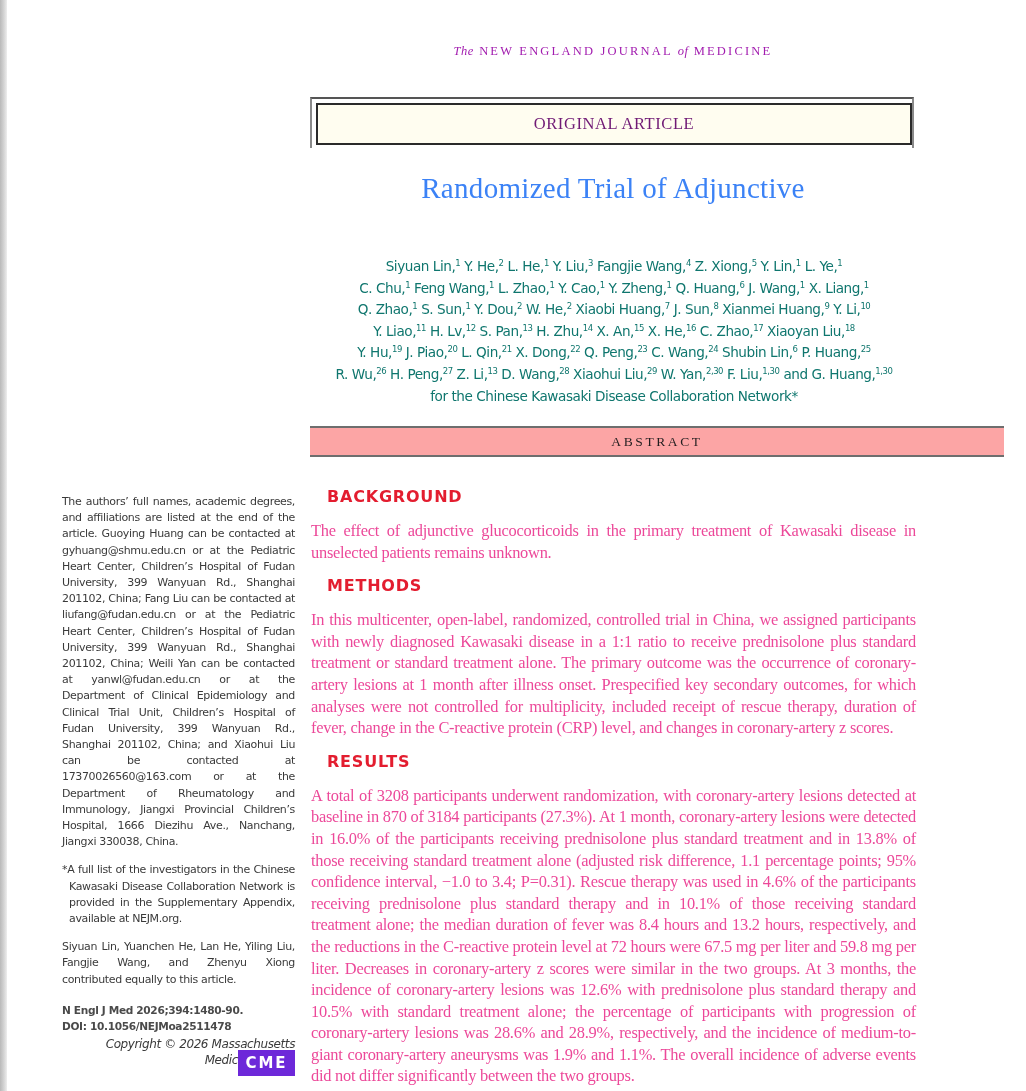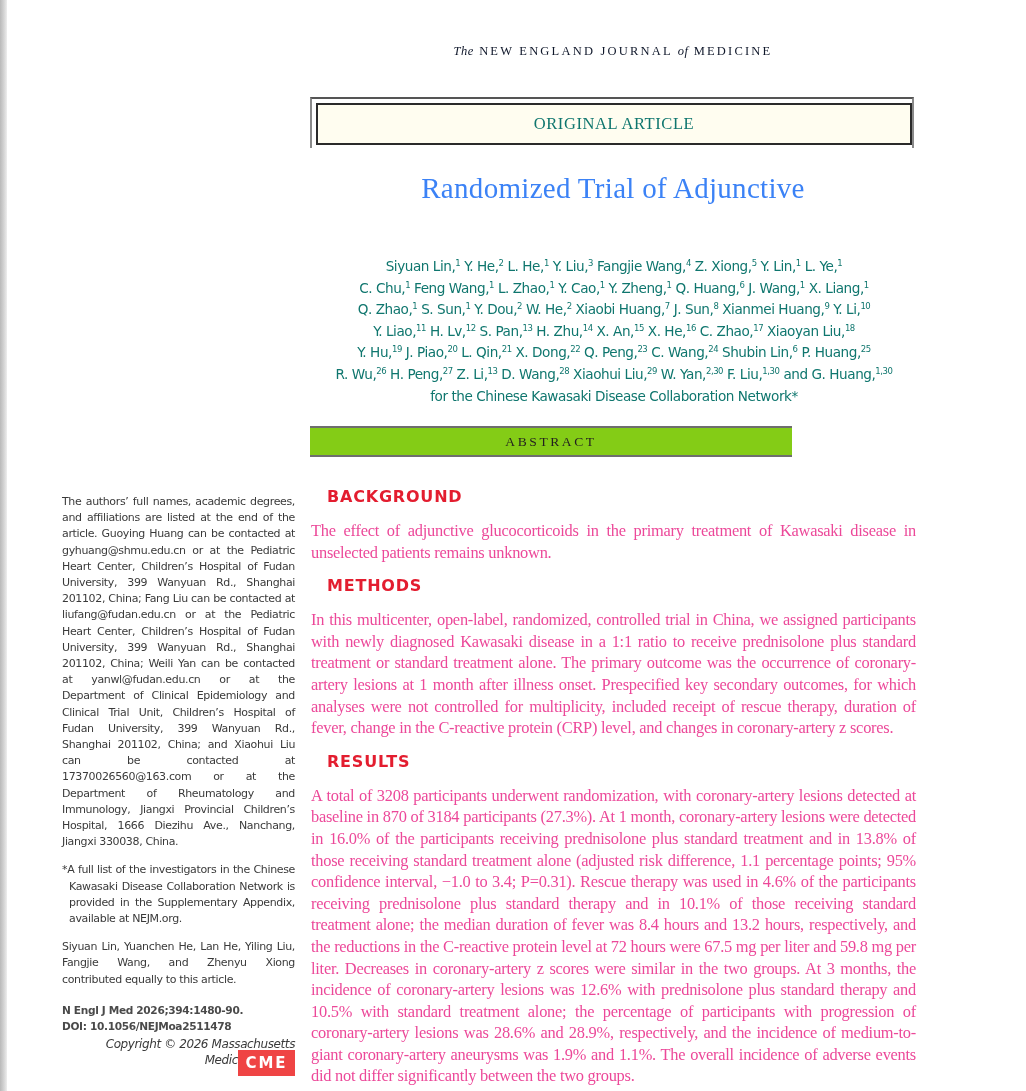--- a/index.html
+++ b/index.html
@@ -15,7 +15,7 @@
     }
     .journal-header {
       position: absolute; top: 44px; left: 310px; width: 606px;
-      text-align: center; color: #0f172a; font-size: 12.5px; letter-spacing: 2.2px;
+      text-align: center; color: #a21caf; font-size: 12.5px; letter-spacing: 2.2px;
     }
     .journal-header .it { font-style: italic; letter-spacing: 0.5px; }
     .article-type-outer {

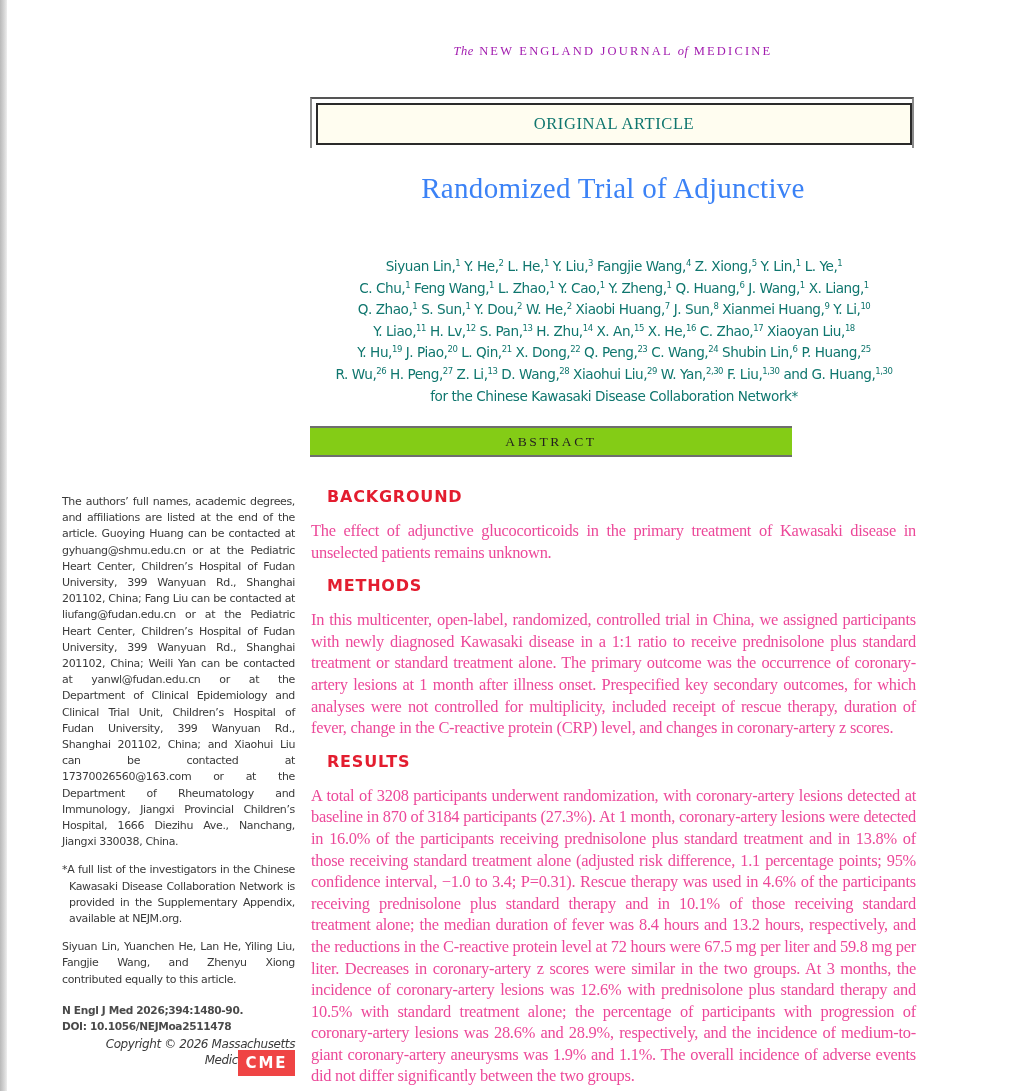--- a/index.html
+++ b/index.html
@@ -29,7 +29,7 @@
       display: flex; align-items: center; justify-content: center;
     }
     .article-type-label {
-      color: #0f766e; font-size: 16.5px; letter-spacing: 0.6px;
+      color: #701a75; font-size: 16.5px; letter-spacing: 0.6px;
     }
     .title {
       position: absolute; top: 170px; left: 310px; width: 606px; text-align: center;

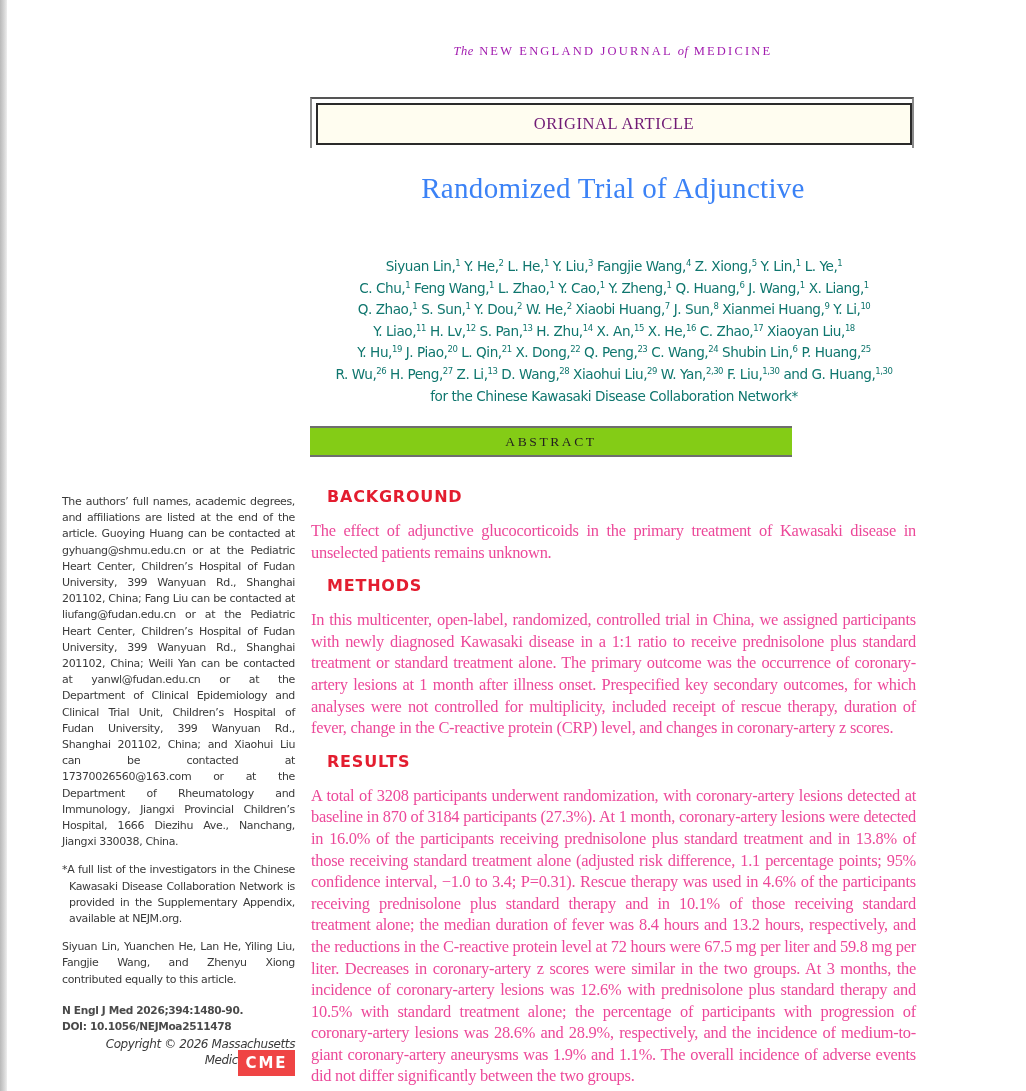--- a/index.html
+++ b/index.html
@@ -42,9 +42,9 @@
     }
     .authors sup { font-size: 8.5px; vertical-align: 5px; line-height: 0; }
     .abstract-banner {
-      position: absolute; left: 310px; top: 426px; width: 482px; height: 31px;
+      position: absolute; left: 310px; top: 426px; width: 694px; height: 31px;
       border-top: 2px solid #6e6e6e; border-bottom: 2px solid #6e6e6e;
-      background: #84cc16; box-sizing: border-box;
+      background: #fca5a5; box-sizing: border-box;
       display: flex; align-items: center; justify-content: center;
     }
     .abstract-label { font-size: 13.5px; letter-spacing: 2.6px; color: #231f20; }

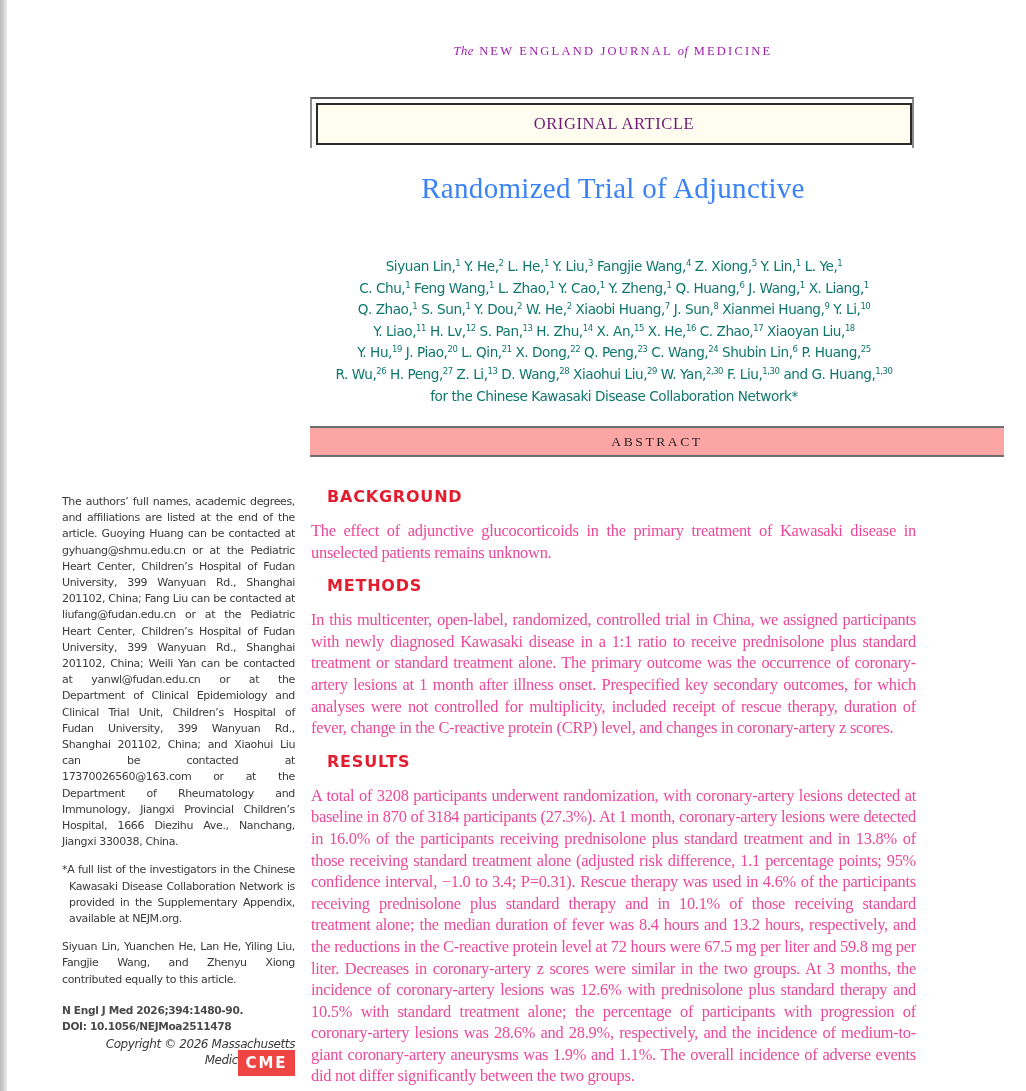--- a/index.html
+++ b/index.html
@@ -73,7 +73,7 @@
     .sidebar .copyright { font-style: italic; font-size: 12px; line-height: 16px; margin-top: 1px; text-align: right; letter-spacing: -0.4px; }
     .cme-badge {
       position: absolute; left: 238px; top: 1050px; width: 57px; height: 26px;
-      background: #ef4444; color: #fff; display: flex; align-items: center; justify-content: center;
+      background: #6d28d9; color: #fff; display: flex; align-items: center; justify-content: center;
       font-family: "DejaVu Sans", "Liberation Sans", sans-serif; font-weight: bold;
       font-size: 15px; letter-spacing: 2px;
     }

